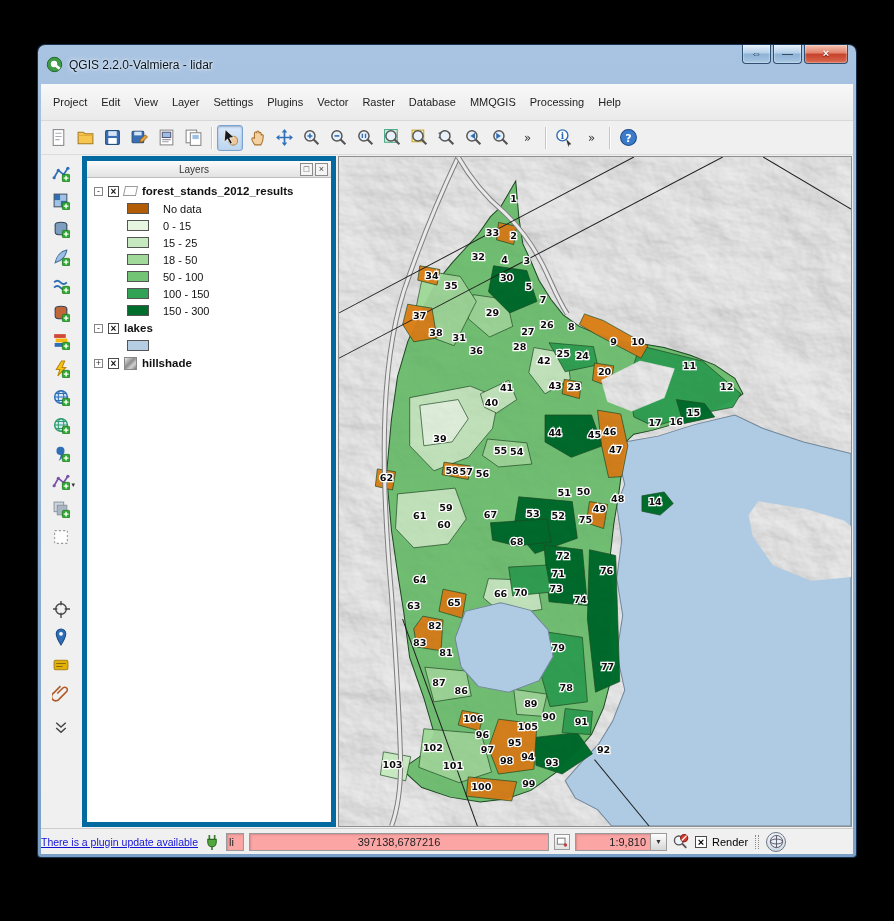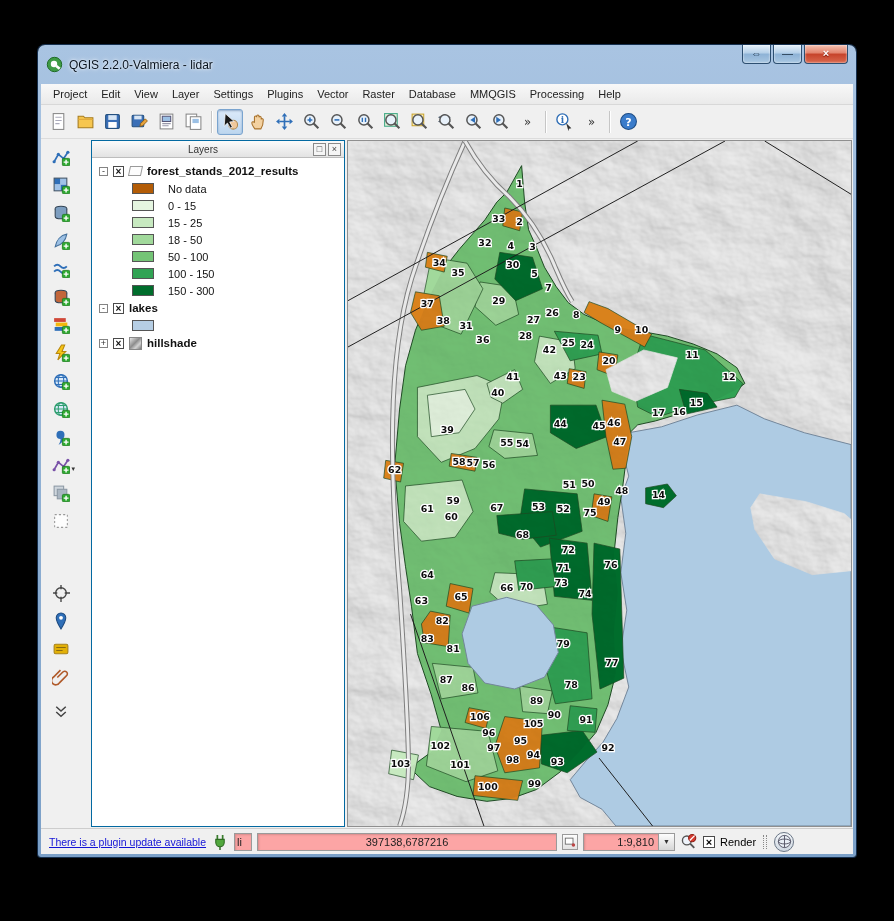--- a/index.html
+++ b/index.html
@@ -13,7 +13,7 @@
 .win-btn{width:29px;height:19px;border:1px solid #2d4f71;border-top:none;border-radius:0 0 4px 4px;background:linear-gradient(#e6f1fb 0%,#b4cfe8 45%,#8db2d6 50%,#a9c7e2 100%);color:#14283c;font-size:11px;line-height:17px;text-align:center;cursor:pointer;box-shadow:inset 0 0 2px #fff}
 .win-btn.close{width:44px;background:linear-gradient(#f6c1b1 0%,#e2836d 45%,#c6422a 50%,#d9694f 100%);color:#fff;font-weight:bold;text-shadow:0 1px 1px #7a1608}
 
-#menubar{height:21px;background:linear-gradient(#f8f8f8,#eaeaea);display:flex;align-items:center;padding-left:5px;font-size:11px;color:#222;flex:0 0 auto;border-bottom:1px solid #d8d8d8}
+#menubar{height:37px;background:linear-gradient(#f8f8f8,#eaeaea);display:flex;align-items:center;padding-left:5px;font-size:11px;color:#222;flex:0 0 auto;border-bottom:1px solid #d8d8d8}
 .menu-item{padding:3px 7px;border-radius:2px;cursor:default}
 
 #main-toolbar{height:34px;background:#f0f0f0;display:flex;align-items:center;padding:2px 4px;gap:1px;flex:0 0 auto;border-bottom:1px solid #dcdcdc}

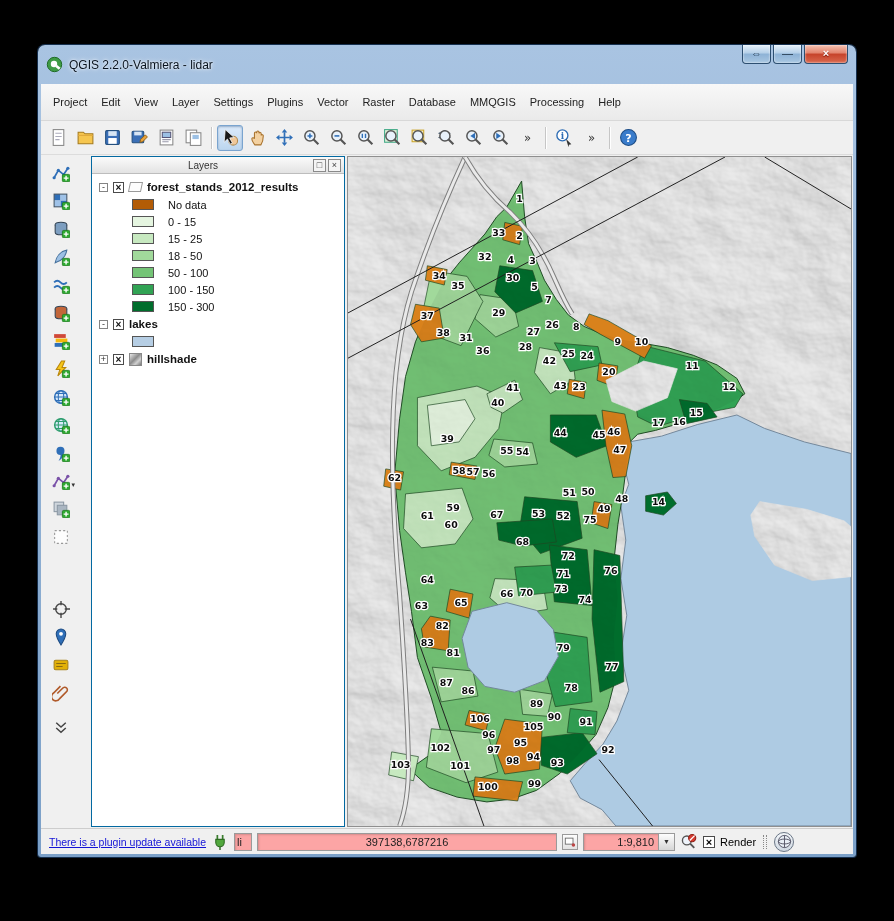--- a/index.html
+++ b/index.html
@@ -28,7 +28,7 @@
 .sbtn svg{width:18px;height:18px}
 .sbtn .caret{position:absolute;right:-1px;bottom:3px;font-size:7px;color:#333}
 
-#layers-panel{width:254px;display:flex;flex-direction:column;background:#fff;border:1px solid #0369a1;margin:1px 2px 1px 10px;flex:0 0 auto}
+#layers-panel{width:254px;display:flex;flex-direction:column;background:#fff;border:5px solid #0369a1;margin:1px 2px 1px 1px;flex:0 0 auto}
 #panel-header{height:17px;background:linear-gradient(#fbfbfb,#e3e3e3);border-bottom:1px solid #bdbdbd;display:flex;align-items:center;font-size:10px;color:#333;flex:0 0 auto;padding:0 3px}
 #panel-title{flex:1;text-align:center}
 .panel-btn{width:13px;height:13px;border:1px solid #8a8a8a;background:#f5f5f5;font-size:9px;line-height:11px;text-align:center;margin-left:2px;color:#444}

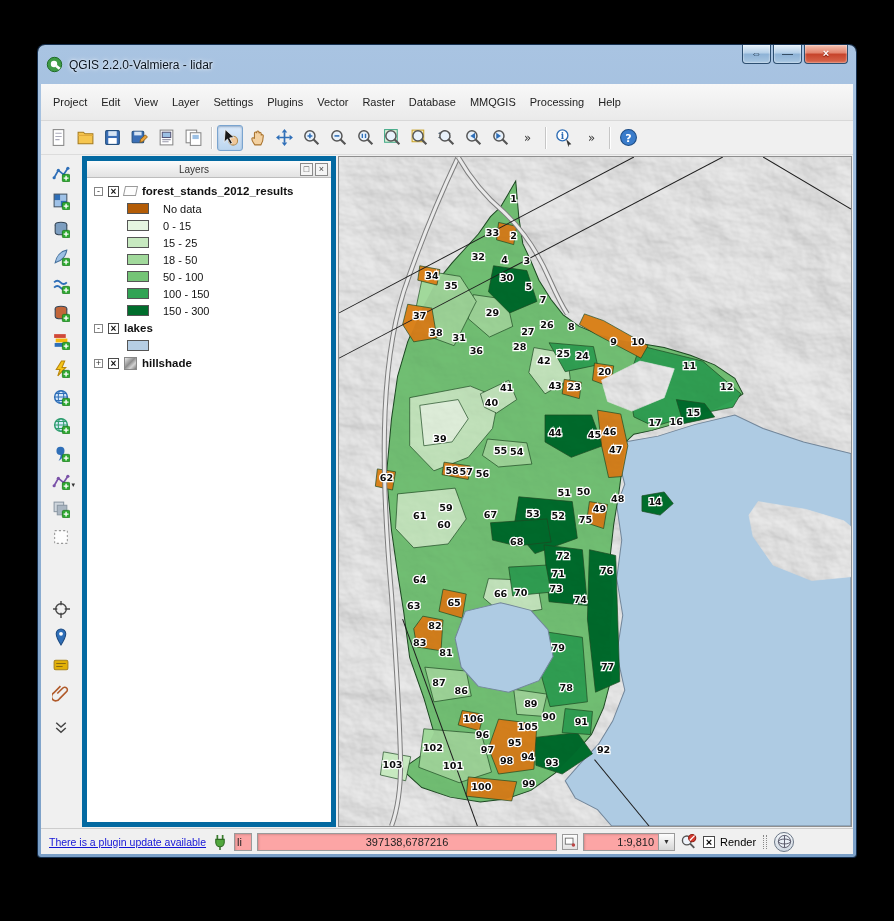--- a/index.html
+++ b/index.html
@@ -48,7 +48,7 @@
 #mapsvg{position:absolute;inset:0;width:100%;height:100%}
 .mlabel{font-family:"DejaVu Sans",sans-serif;font-size:9.5px;font-weight:bold;fill:#0c0c0c;stroke:#ffffff;stroke-width:2.6px;paint-order:stroke;text-anchor:middle}
 
-#statusbar{height:26px;background:#f0f0f0;border-top:1px solid #cdcdcd;display:flex;align-items:center;gap:5px;padding:0 8px;font-size:11px;flex:0 0 auto}
+#statusbar{height:26px;background:#f0f0f0;border-top:1px solid #cdcdcd;display:flex;align-items:center;gap:5px;padding:0 0;font-size:11px;flex:0 0 auto}
 #update-link{color:#1313d6;text-decoration:underline;font-size:10.5px;white-space:nowrap}
 .sb-box{border:1px solid #9a9a9a;background:#fca5a5;height:18px;box-shadow:inset 1px 1px 2px rgba(0,0,0,.15);font-size:11px;color:#222}
 #message-box{width:18px;text-align:left;padding-left:2px;line-height:16px}

